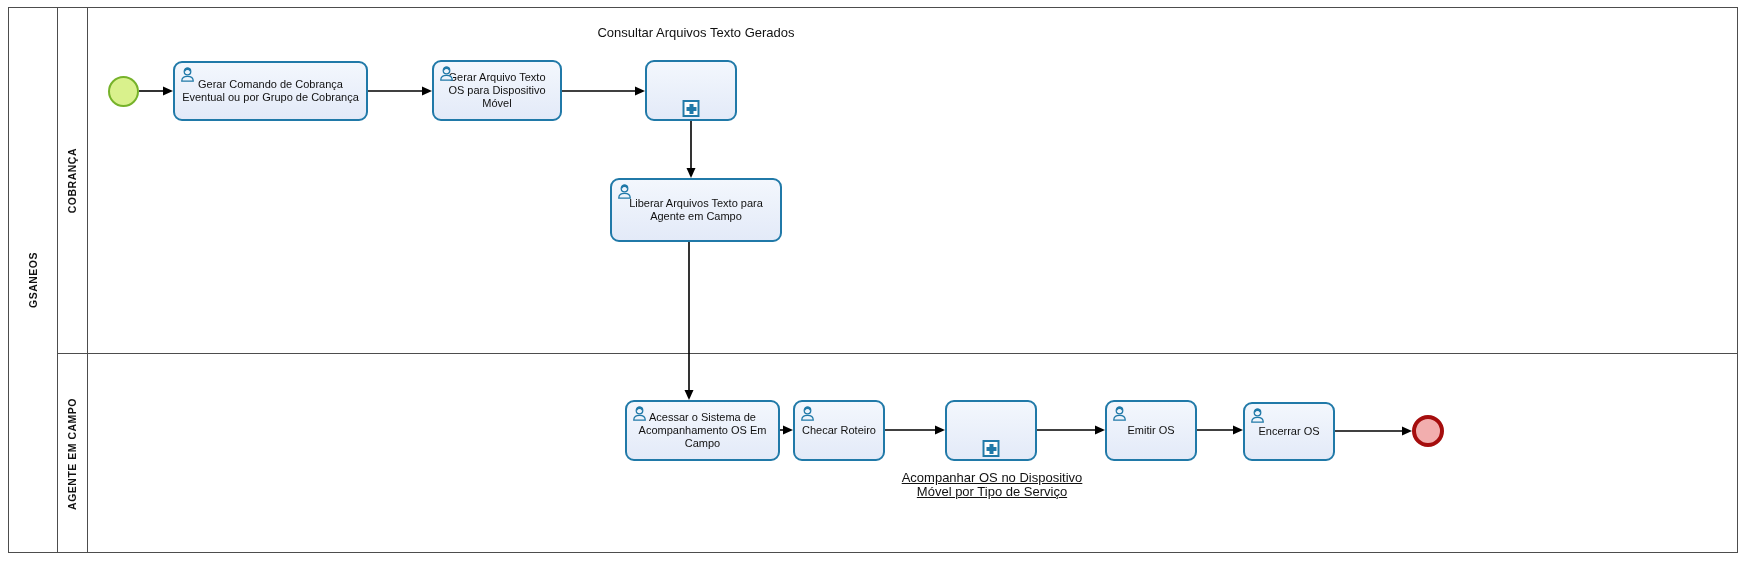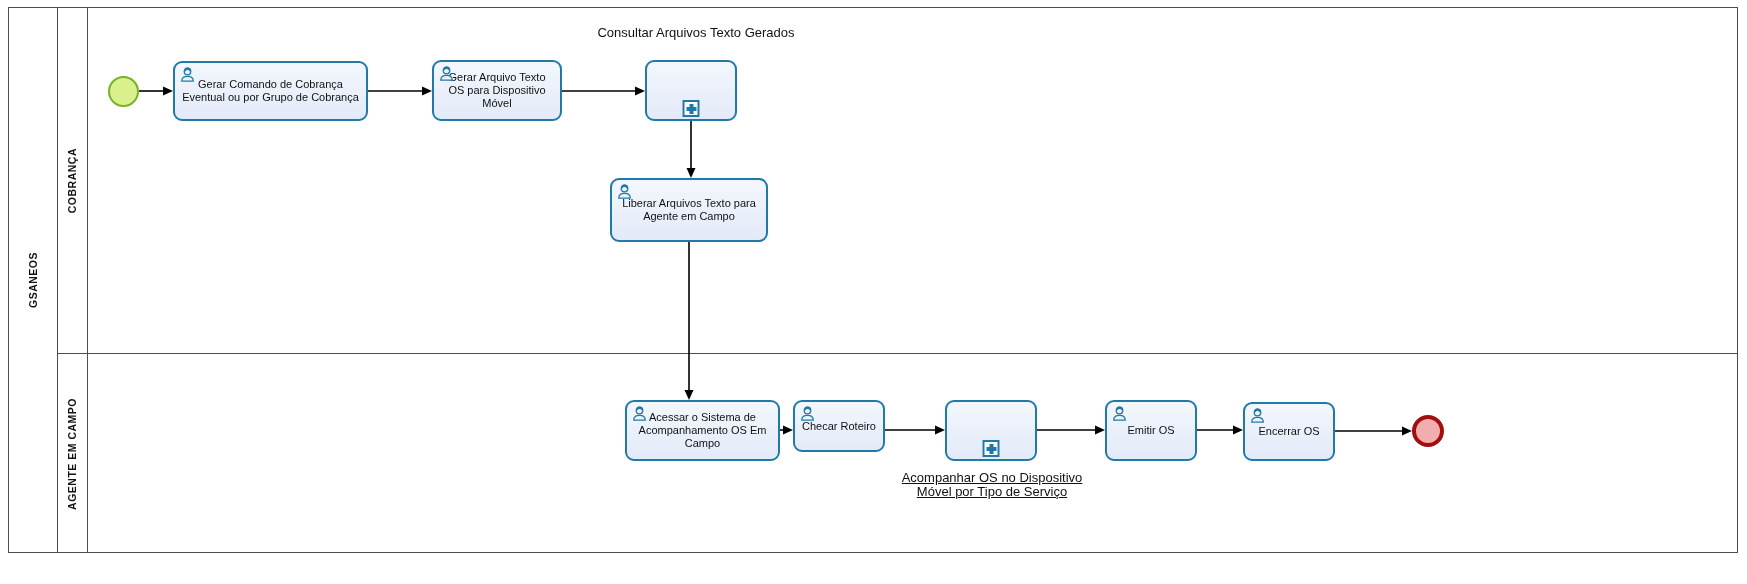--- a/index.html
+++ b/index.html
@@ -44,7 +44,7 @@
   #n-gerar-comando{left:173px;top:61px;width:195px;height:60px;}
   #n-gerar-arquivo{left:432px;top:60px;width:130px;height:61px;}
   #n-sub-consultar{left:645px;top:60px;width:92px;height:61px;}
-  #n-liberar{left:610px;top:178px;width:158px;height:64px;}
+  #n-liberar{left:610px;top:178px;width:172px;height:64px;}
   #n-acessar{left:612px;top:400px;width:155px;height:61px;margin-left:13px;}
   #n-checar{left:793px;top:400px;width:92px;height:52px;}
   #n-sub-acompanhar{left:945px;top:400px;width:92px;height:61px;}

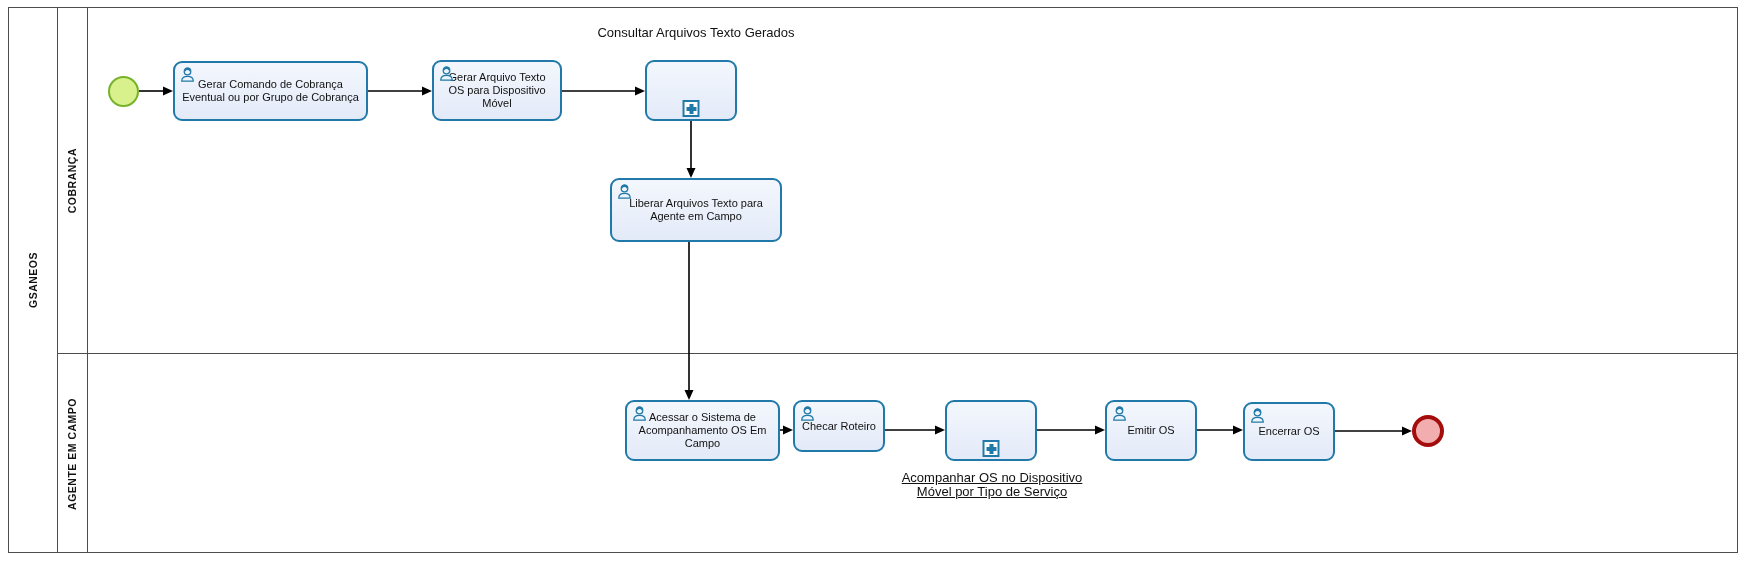--- a/index.html
+++ b/index.html
@@ -46,7 +46,7 @@
   #n-sub-consultar{left:645px;top:60px;width:92px;height:61px;}
   #n-liberar{left:610px;top:178px;width:172px;height:64px;}
   #n-acessar{left:612px;top:400px;width:155px;height:61px;margin-left:13px;}
-  #n-checar{left:793px;top:400px;width:92px;height:52px;}
+  #n-checar{left:793px;top:400px;width:92px;height:61px;}
   #n-sub-acompanhar{left:945px;top:400px;width:92px;height:61px;}
   #n-emitir{left:1105px;top:400px;width:92px;height:61px;align-items:center;}
   #n-encerrar{left:1243px;top:402px;width:92px;height:59px;text-align:center;}

